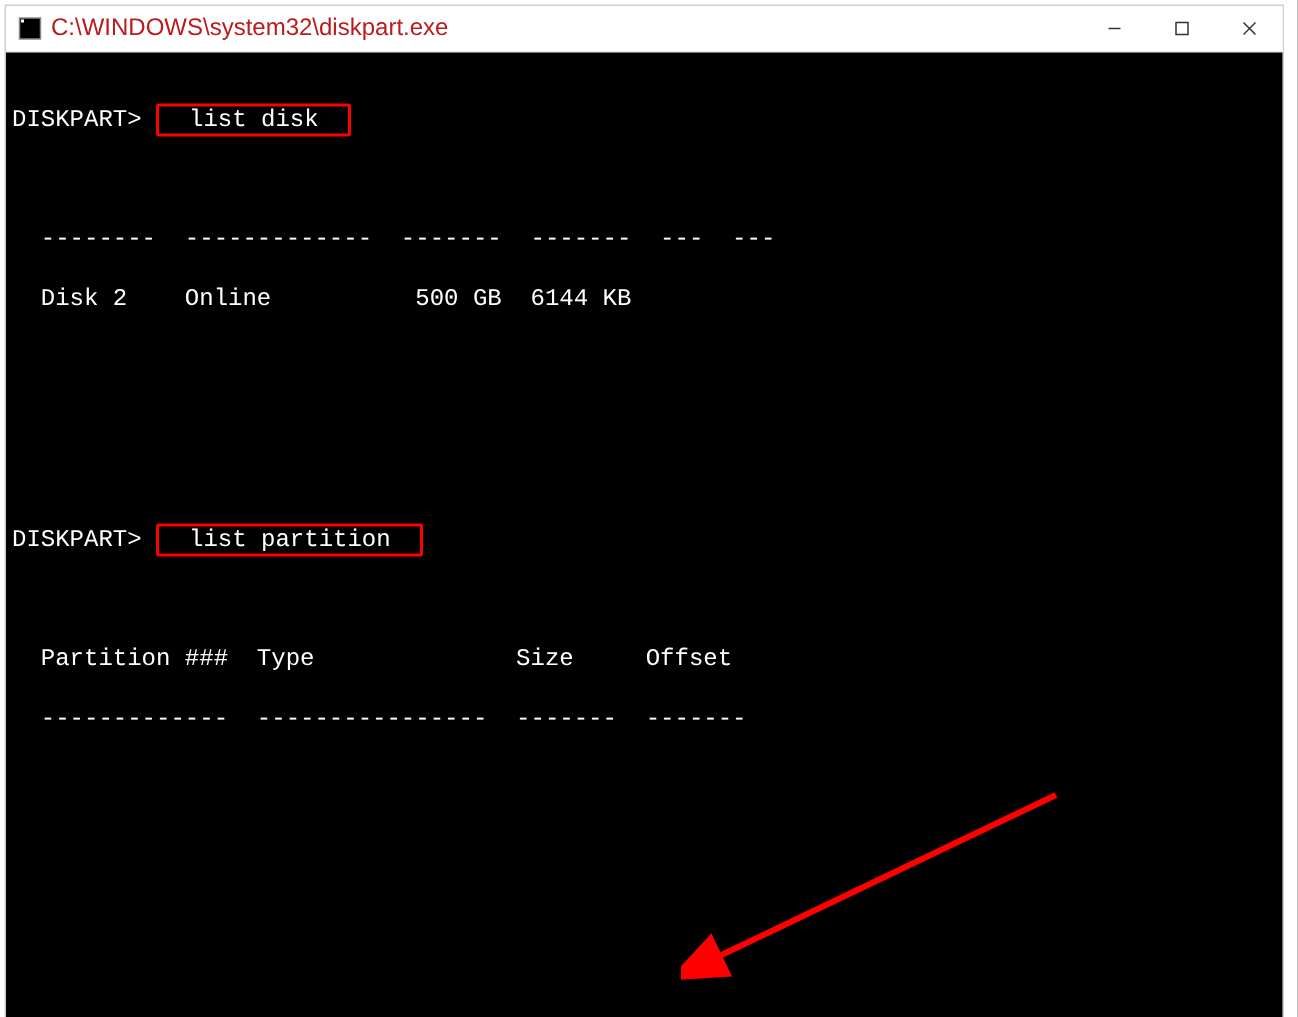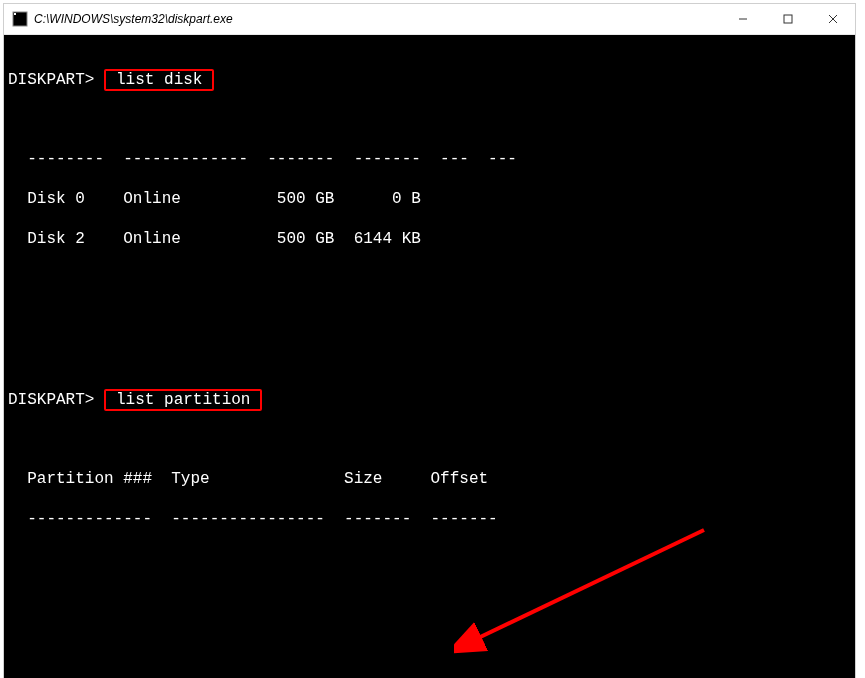--- a/index.html
+++ b/index.html
@@ -32,10 +32,9 @@
     justify-content: center;
   }
   .title-text {
-    font-size: 12px;
-    color: #000000;
+    font-size: 16px;
+    color: #b91c1c;
     flex: 0 0 auto;
-    font-style: italic;
   }
   .title-spacer { flex: 1; }
   .win-btn {

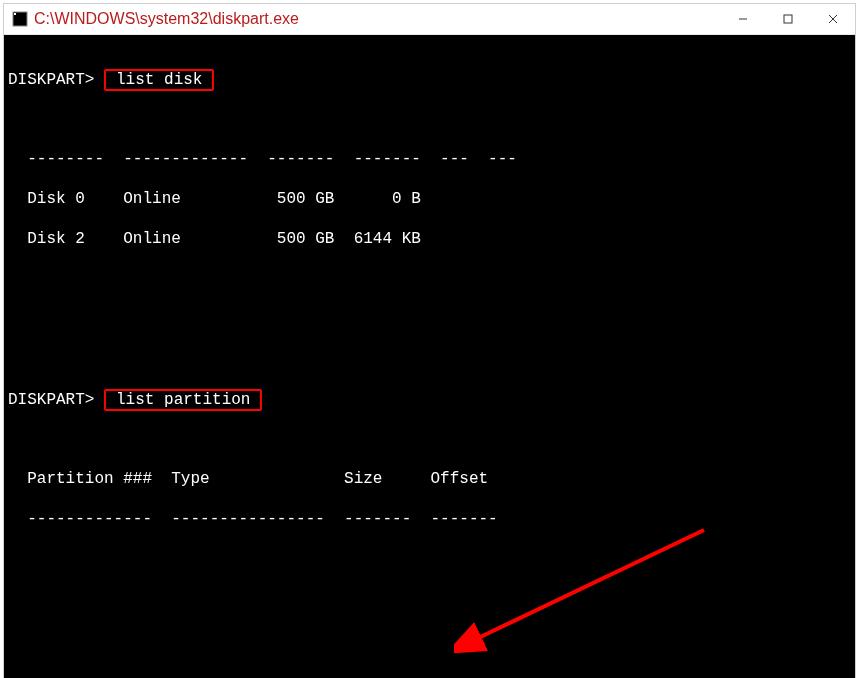--- a/index.html
+++ b/index.html
@@ -64,7 +64,7 @@
   .hl {
     display: inline-block;
     border: 2.5px solid #ff0000;
-    padding: 0 10px;
+    padding: 0 20px;
     line-height: 18px;
     border-radius: 2px;
     box-sizing: border-box;

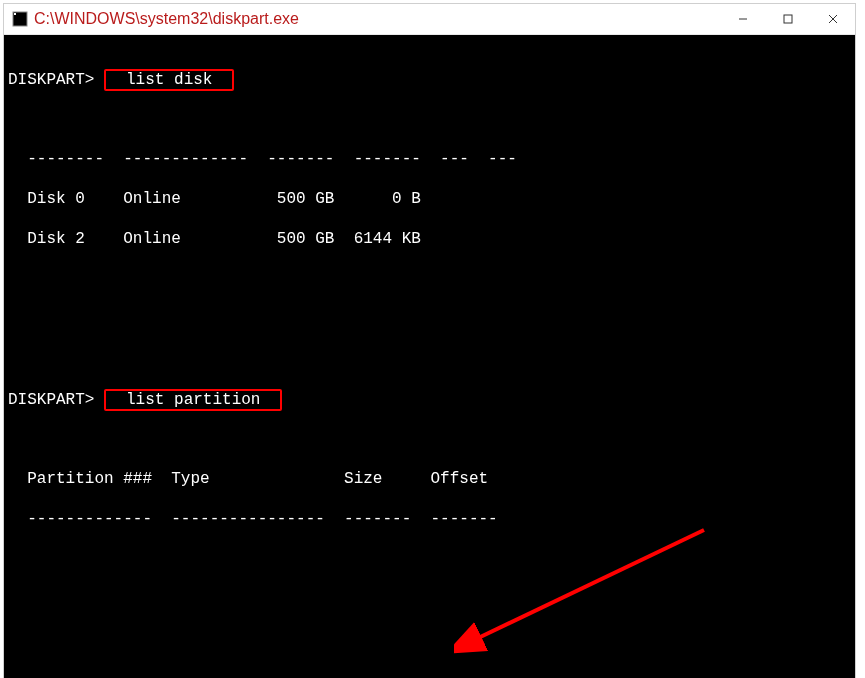--- a/index.html
+++ b/index.html
@@ -110,7 +110,6 @@
 <div class="tline"><span>DISKPART&gt; </span><span class="hl">list disk</span></div>
 <div class="tline"></div>
 <div class="tline">  --------  -------------  -------  -------  ---  ---</div>
-<div class="tline">  Disk 0    Online          500 GB      0 B</div>
 <div class="tline">  Disk 2    Online          500 GB  6144 KB</div>
 <div class="tline"></div>
 <div class="tline"></div>

